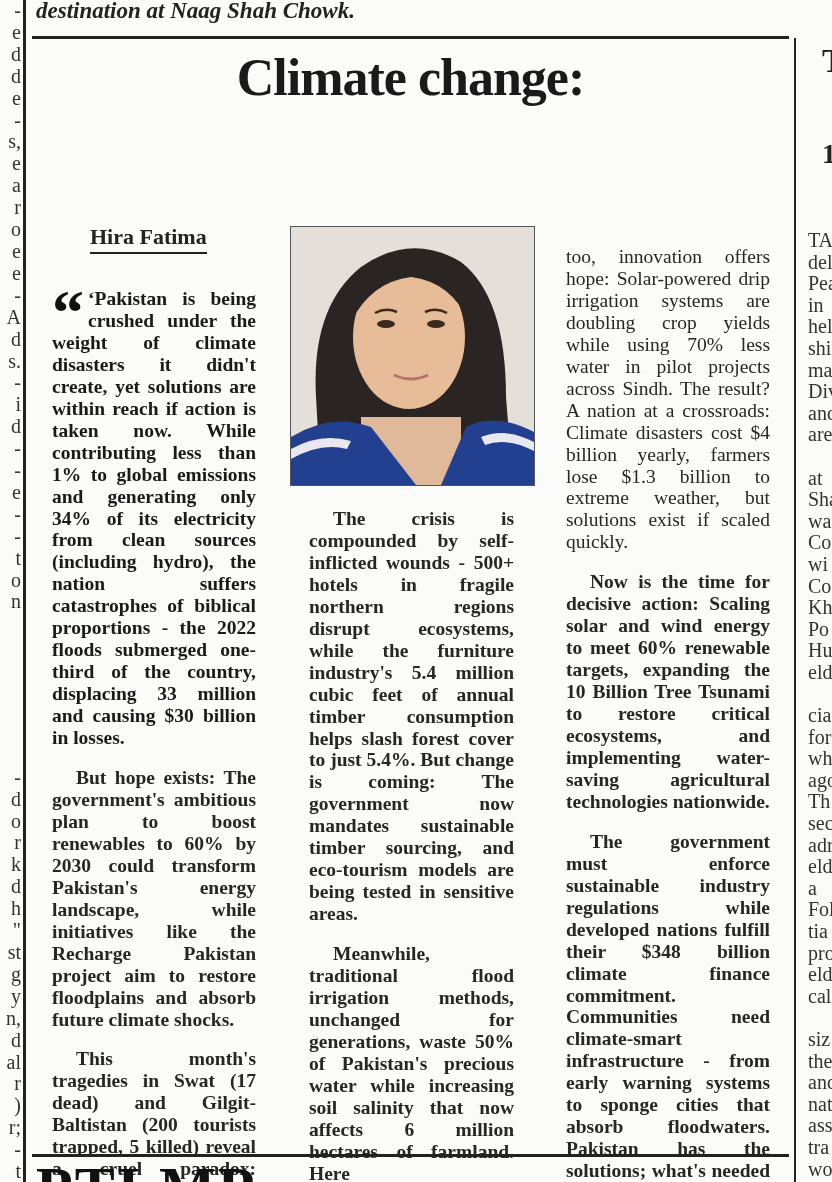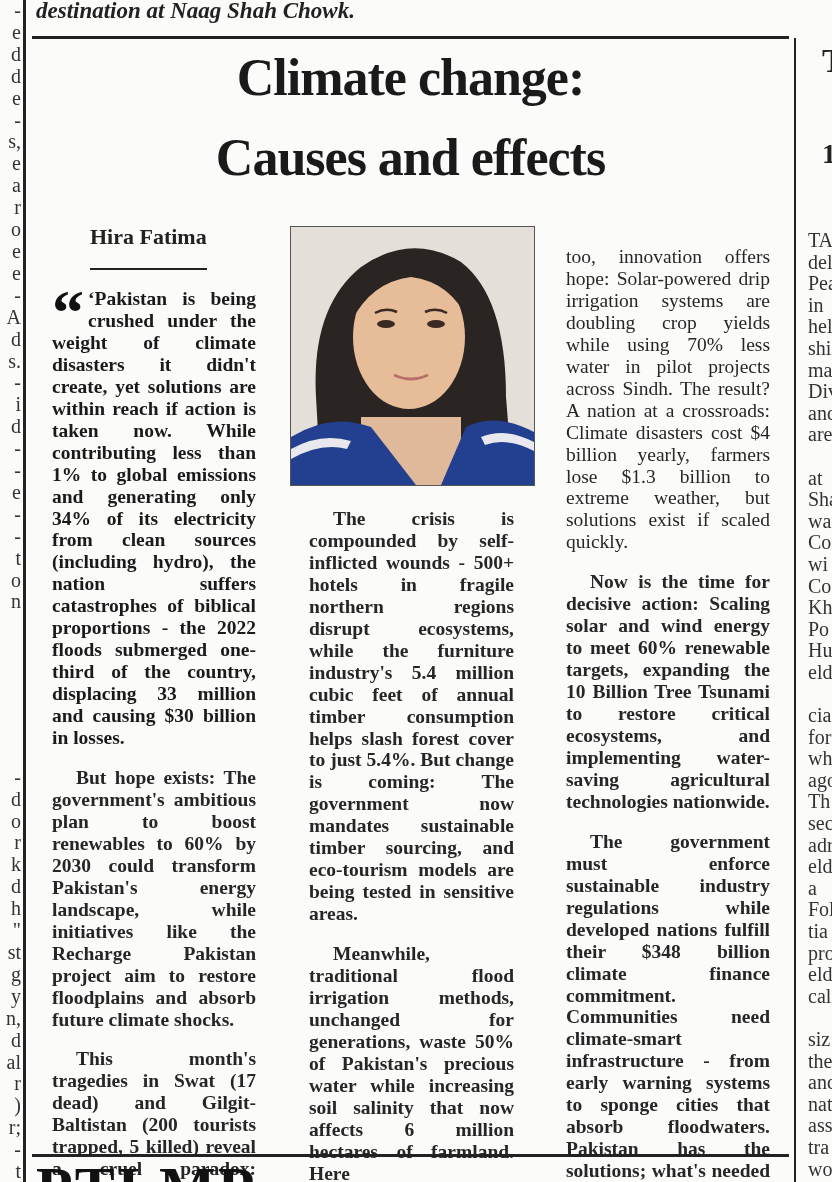--- a/index.html
+++ b/index.html
@@ -94,7 +94,6 @@
 
 <div class="abs headline">
   <div>Climate change:</div>
-  <div>Causes and effects</div>
 </div>
 
 <div class="abs byline">Hira Fatima</div>

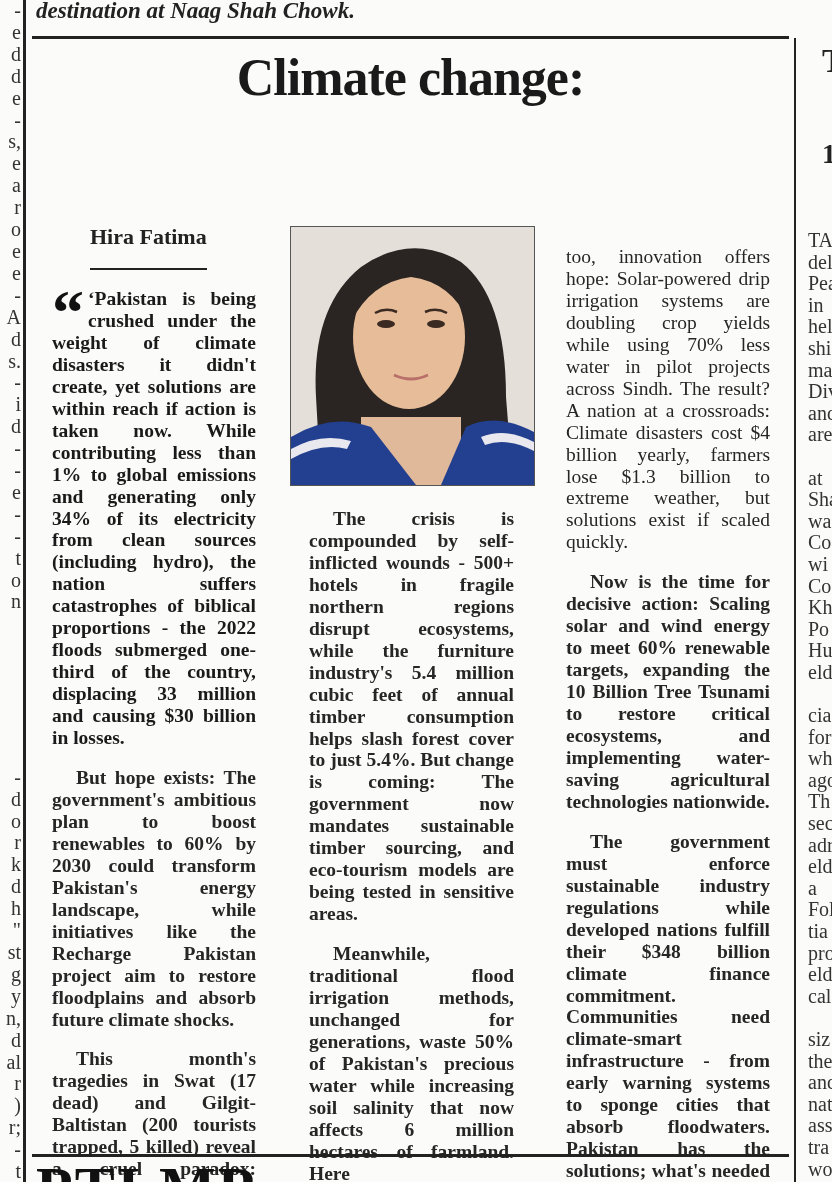--- a/index.html
+++ b/index.html
@@ -15,7 +15,7 @@
   .kicker{left:36px;top:-2px;font-size:23px;font-style:italic;font-weight:bold;color:#222;white-space:nowrap;}
   .top-rule{left:32px;top:36px;width:757px;height:3px;background:#222;}
   .headline{left:32px;top:38px;width:757px;text-align:center;font-weight:bold;font-size:52px;line-height:80px;letter-spacing:-1px;color:#1a1a1a;}
-  .byline{left:90px;top:224px;font-size:22px;font-weight:bold;border-bottom:2px solid #222;padding-bottom:18px;color:#222;}
+  .byline{left:90px;top:224px;font-size:22px;font-weight:bold;border-bottom:2px solid #222;padding-bottom:2px;color:#222;}
   .col{position:absolute;font-size:19.5px;line-height:21.95px;text-align:justify;color:#262626;}
   .col p{margin:18px;}
   .col p.ind{text-indent:24px;font-weight:bold;}

